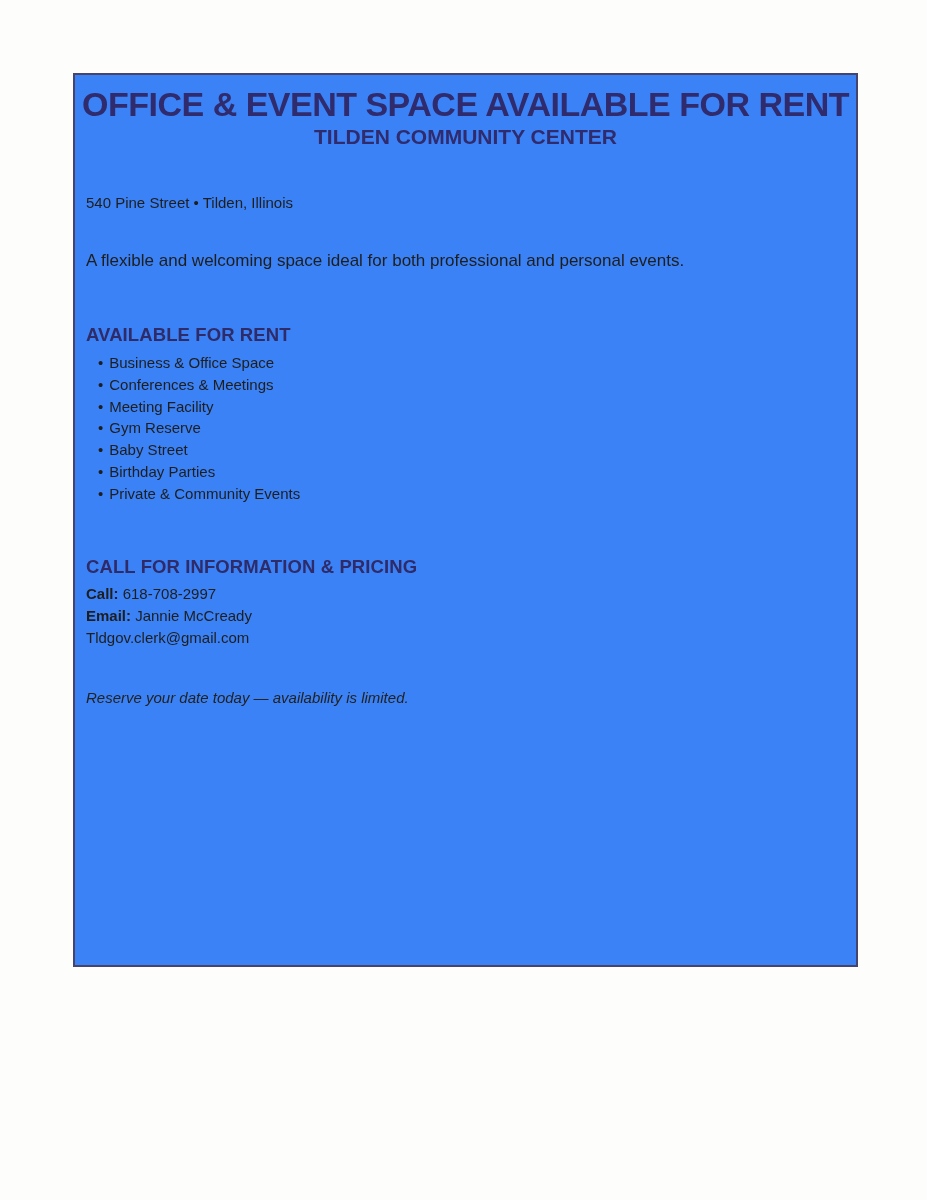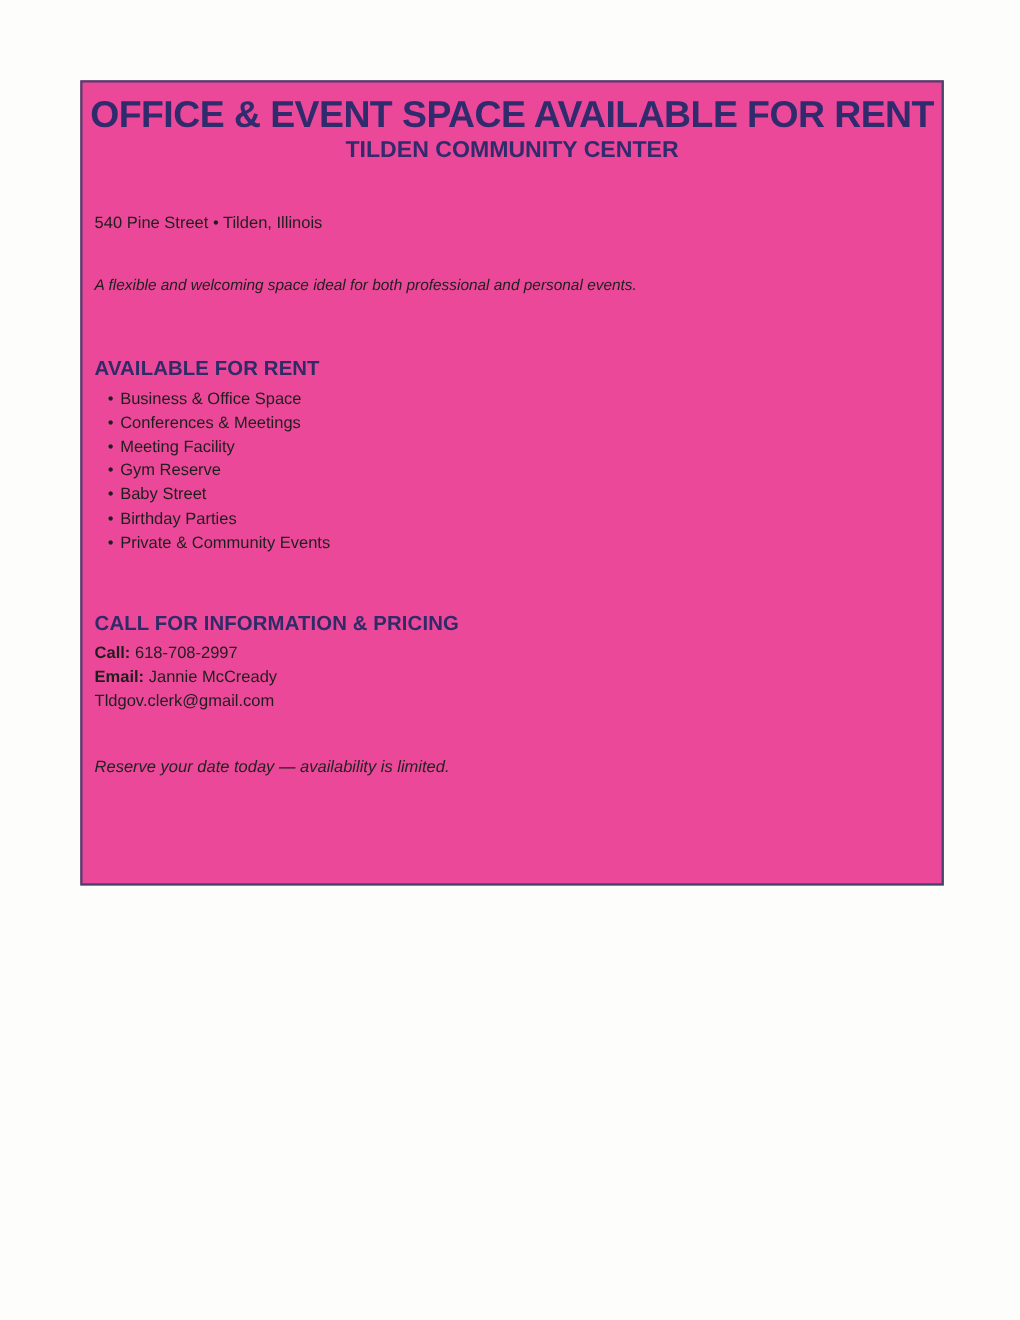--- a/index.html
+++ b/index.html
@@ -20,9 +20,9 @@
     left: 73px;
     top: 73px;
     width: 785px;
-    height: 732px;
+    height: 894px;
     border: 2px solid #45446c;
-    background: #ec4899;
+    background: #3b82f6;
     box-sizing: border-box;
   }
   .abs { position: absolute; }

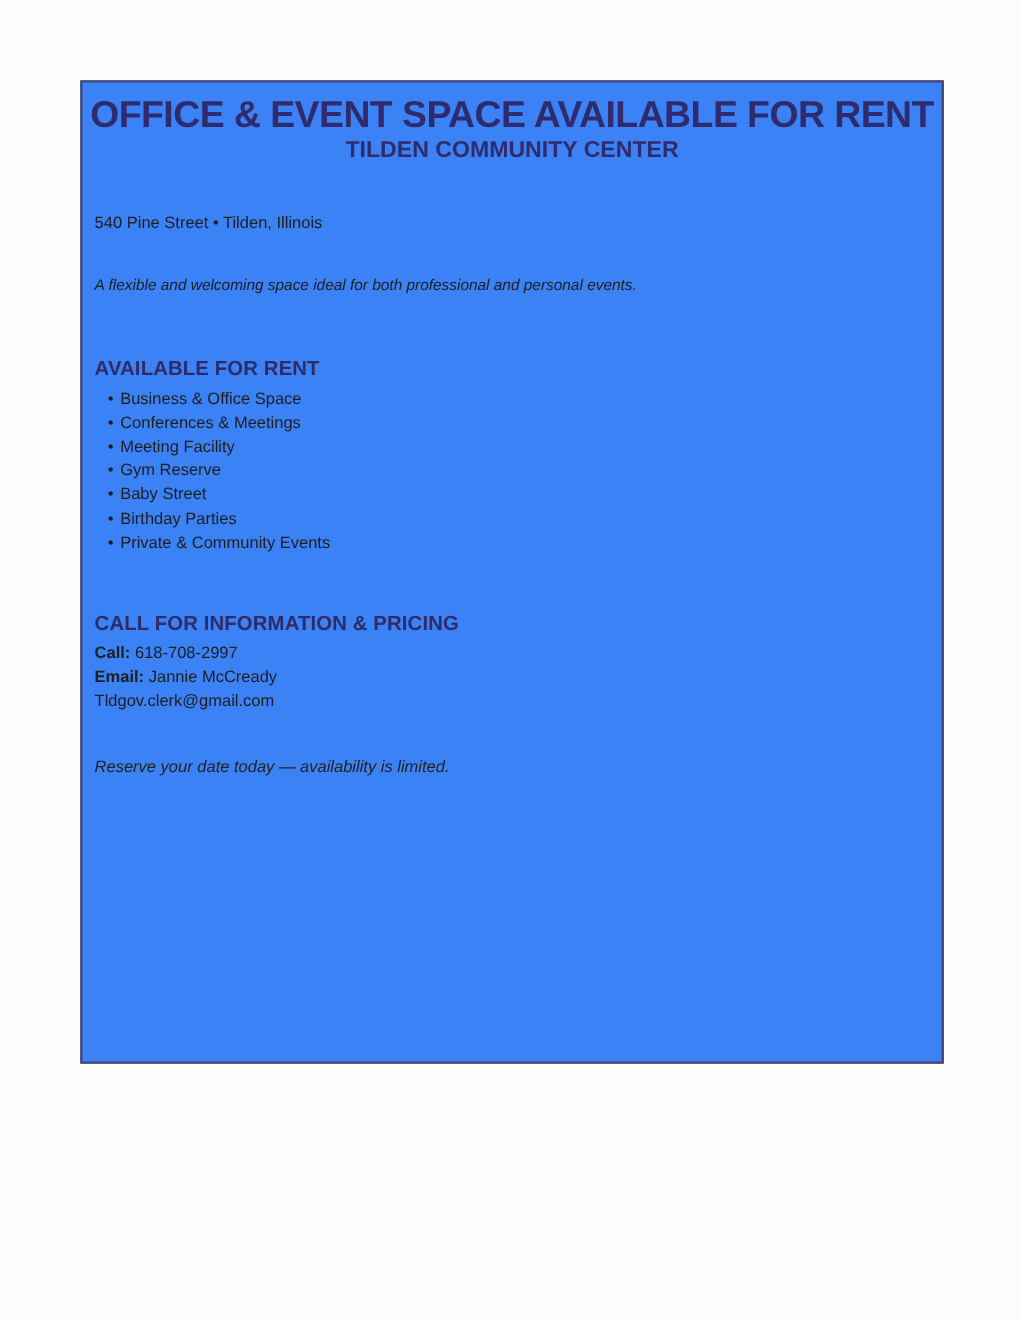--- a/index.html
+++ b/index.html
@@ -53,8 +53,7 @@
   .doc-intro {
     top: 176px;
     left: 11px;
-    font-size: 14px;
-    font-style: italic;
+    font-size: 17px;
   }
   .section-heading {
     font-size: 18.5px;

